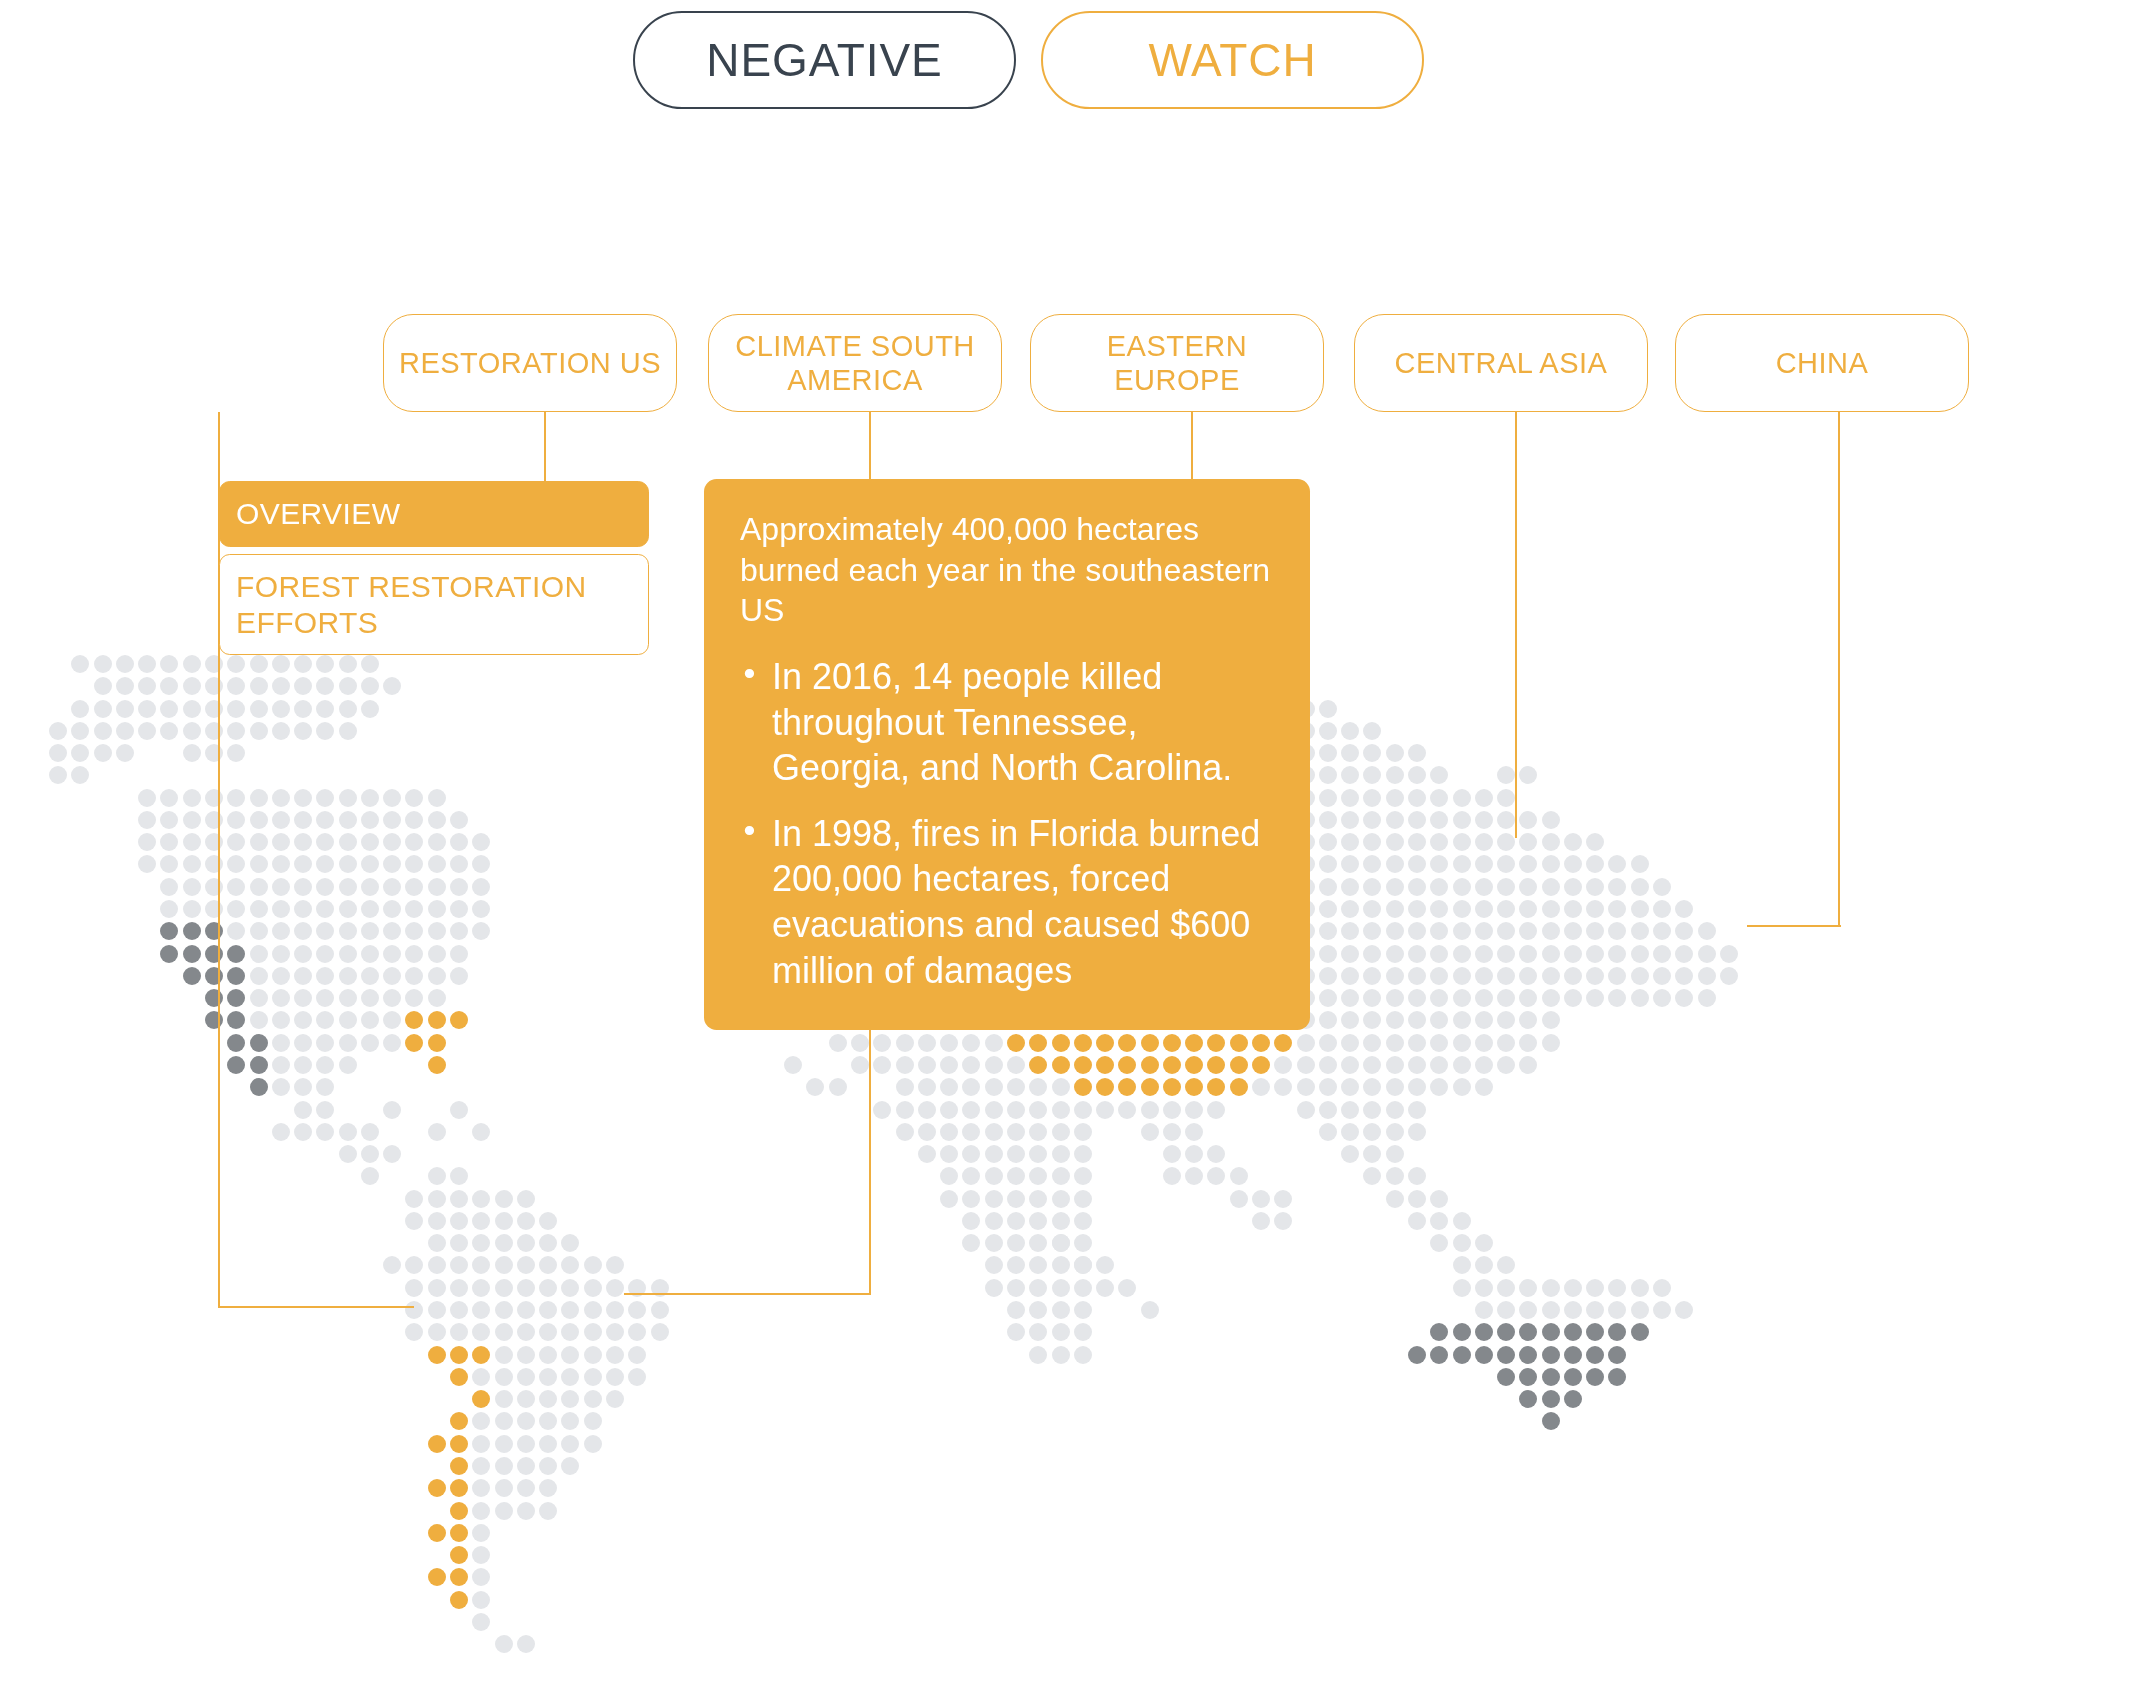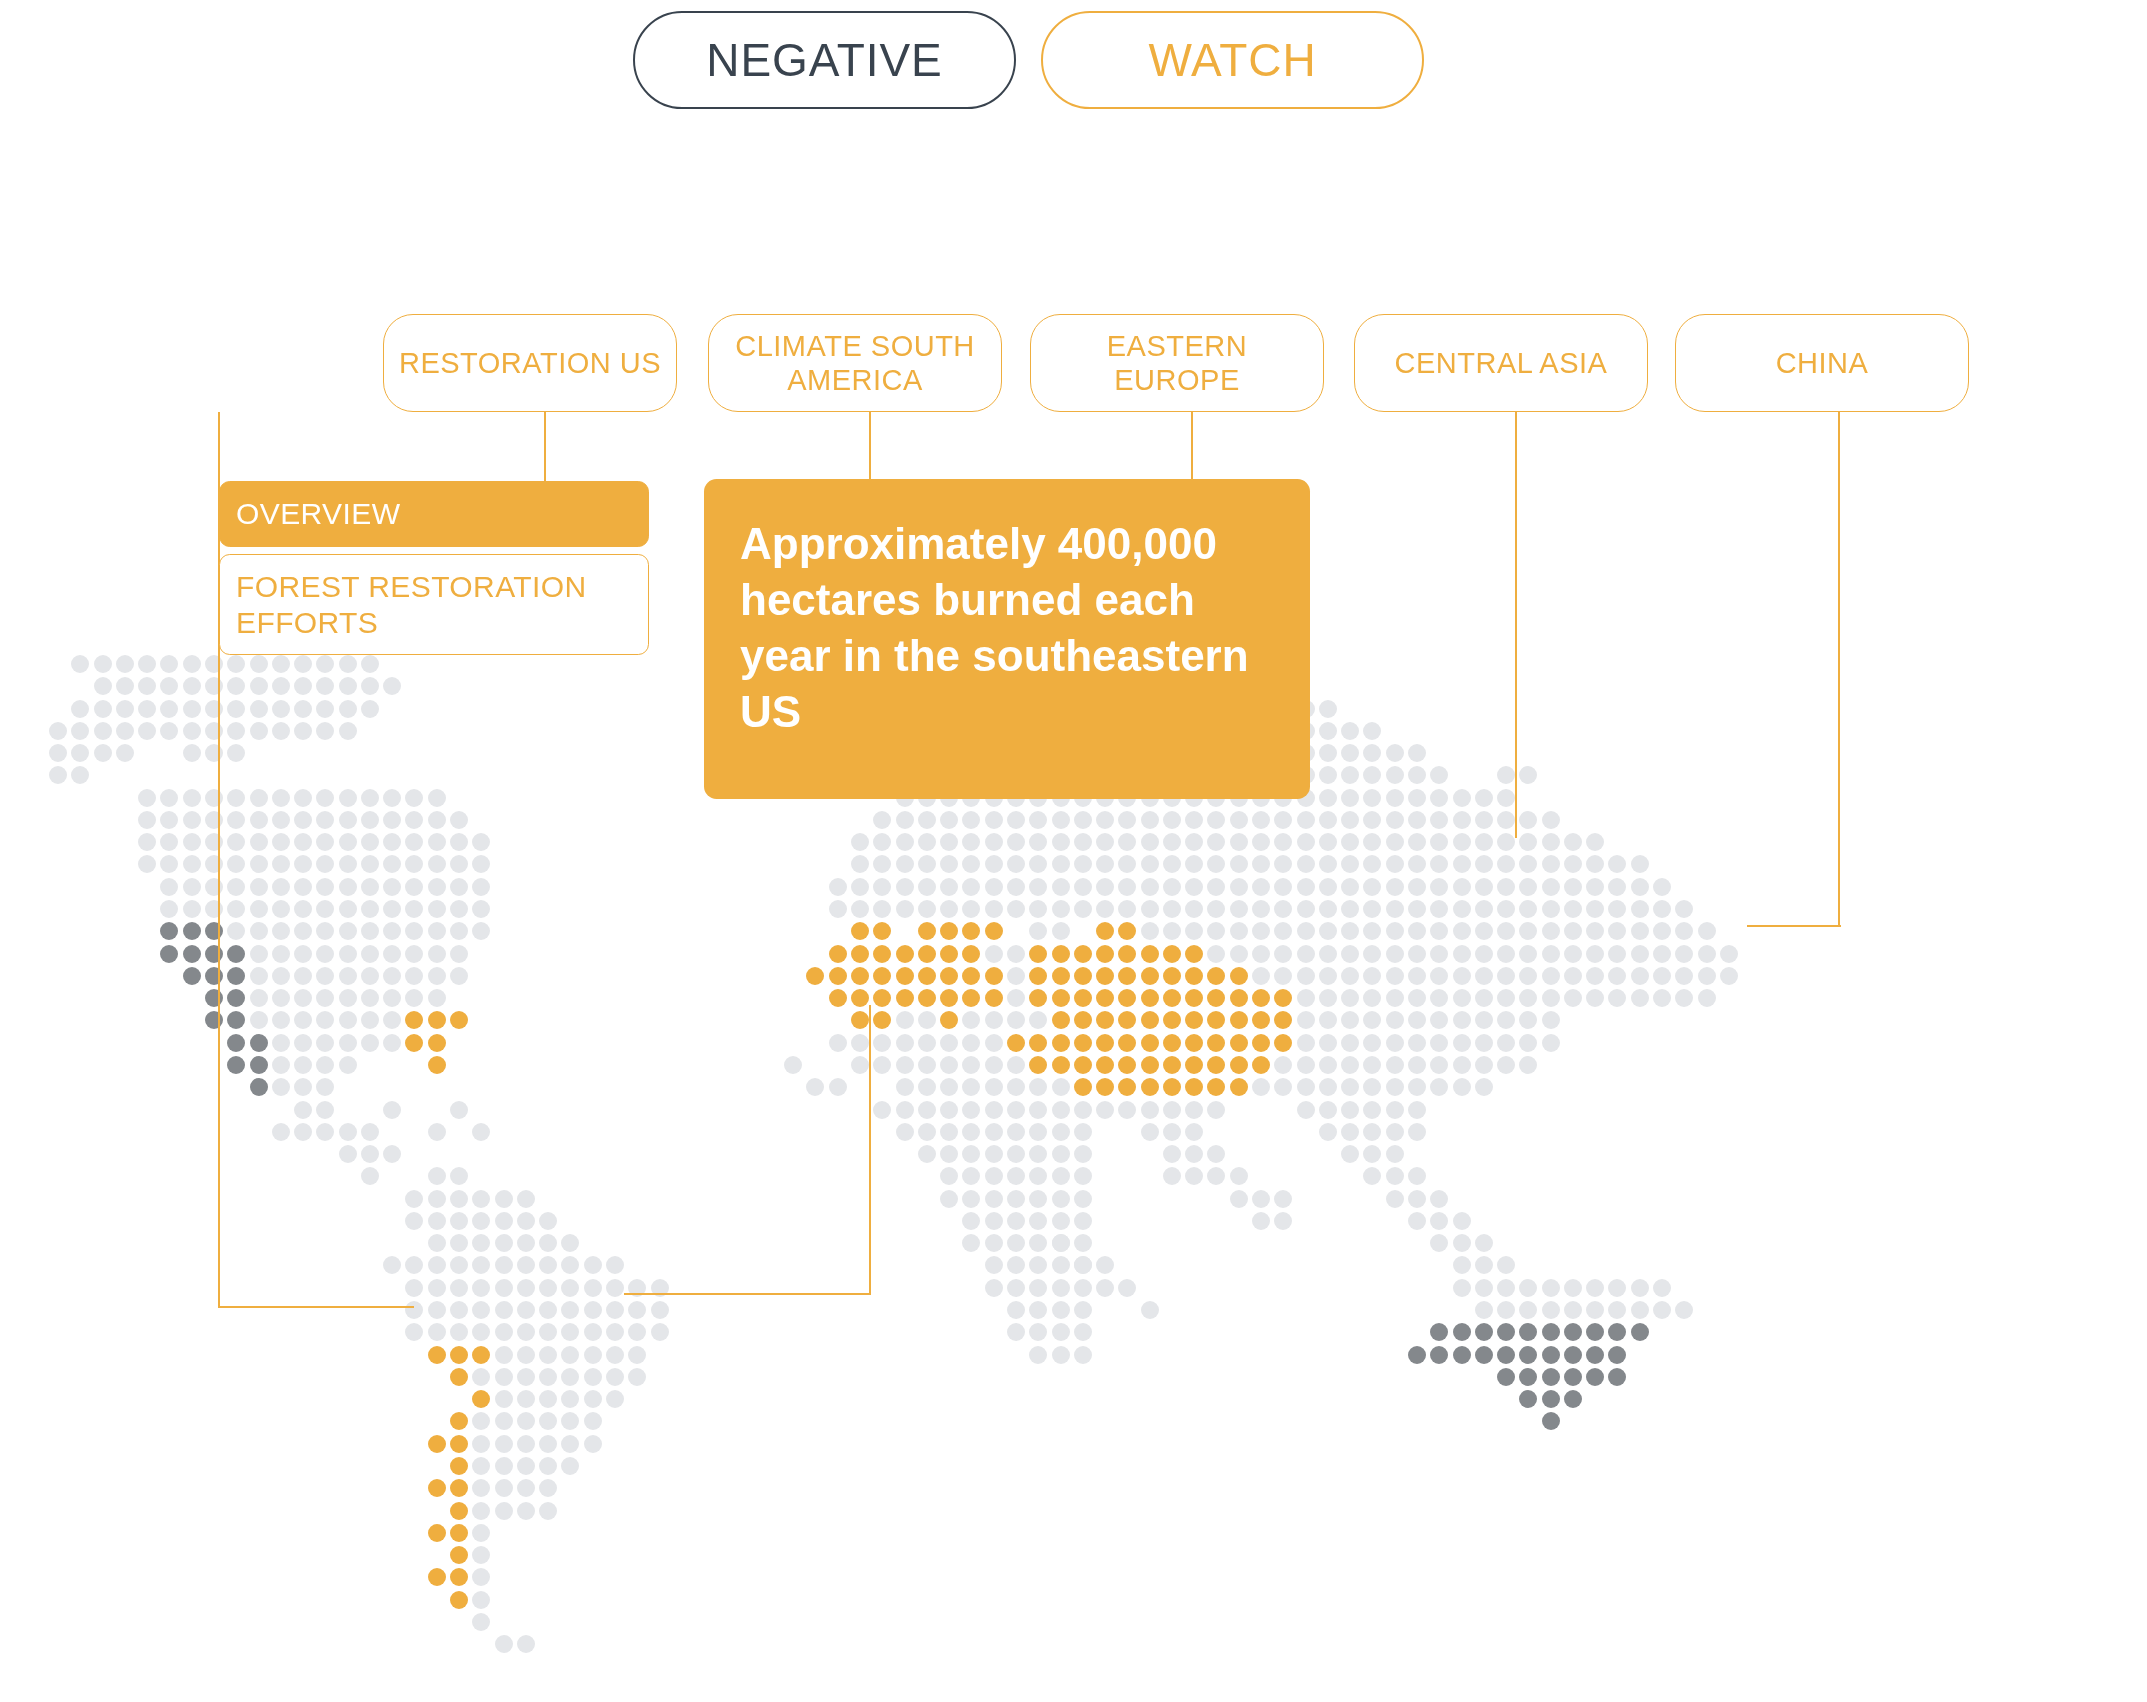--- a/index.html
+++ b/index.html
@@ -59,7 +59,7 @@
     background:#efae3f;border-radius:12.5px;
     padding:30px 36px 36px 36px;box-sizing:border-box;color:#ffffff;z-index:9;
   }
-  #panel-head{font-size:44px;line-height:1.27;margin:7px 0 23px 0;font-weight:bold;}
+  #panel-head{font-size:32px;line-height:1.27;margin:0 0 23px 0;}
   #panel ul{list-style:none;margin:0;padding:0;}
   #panel li{
     position:relative;font-size:36px;line-height:1.27;

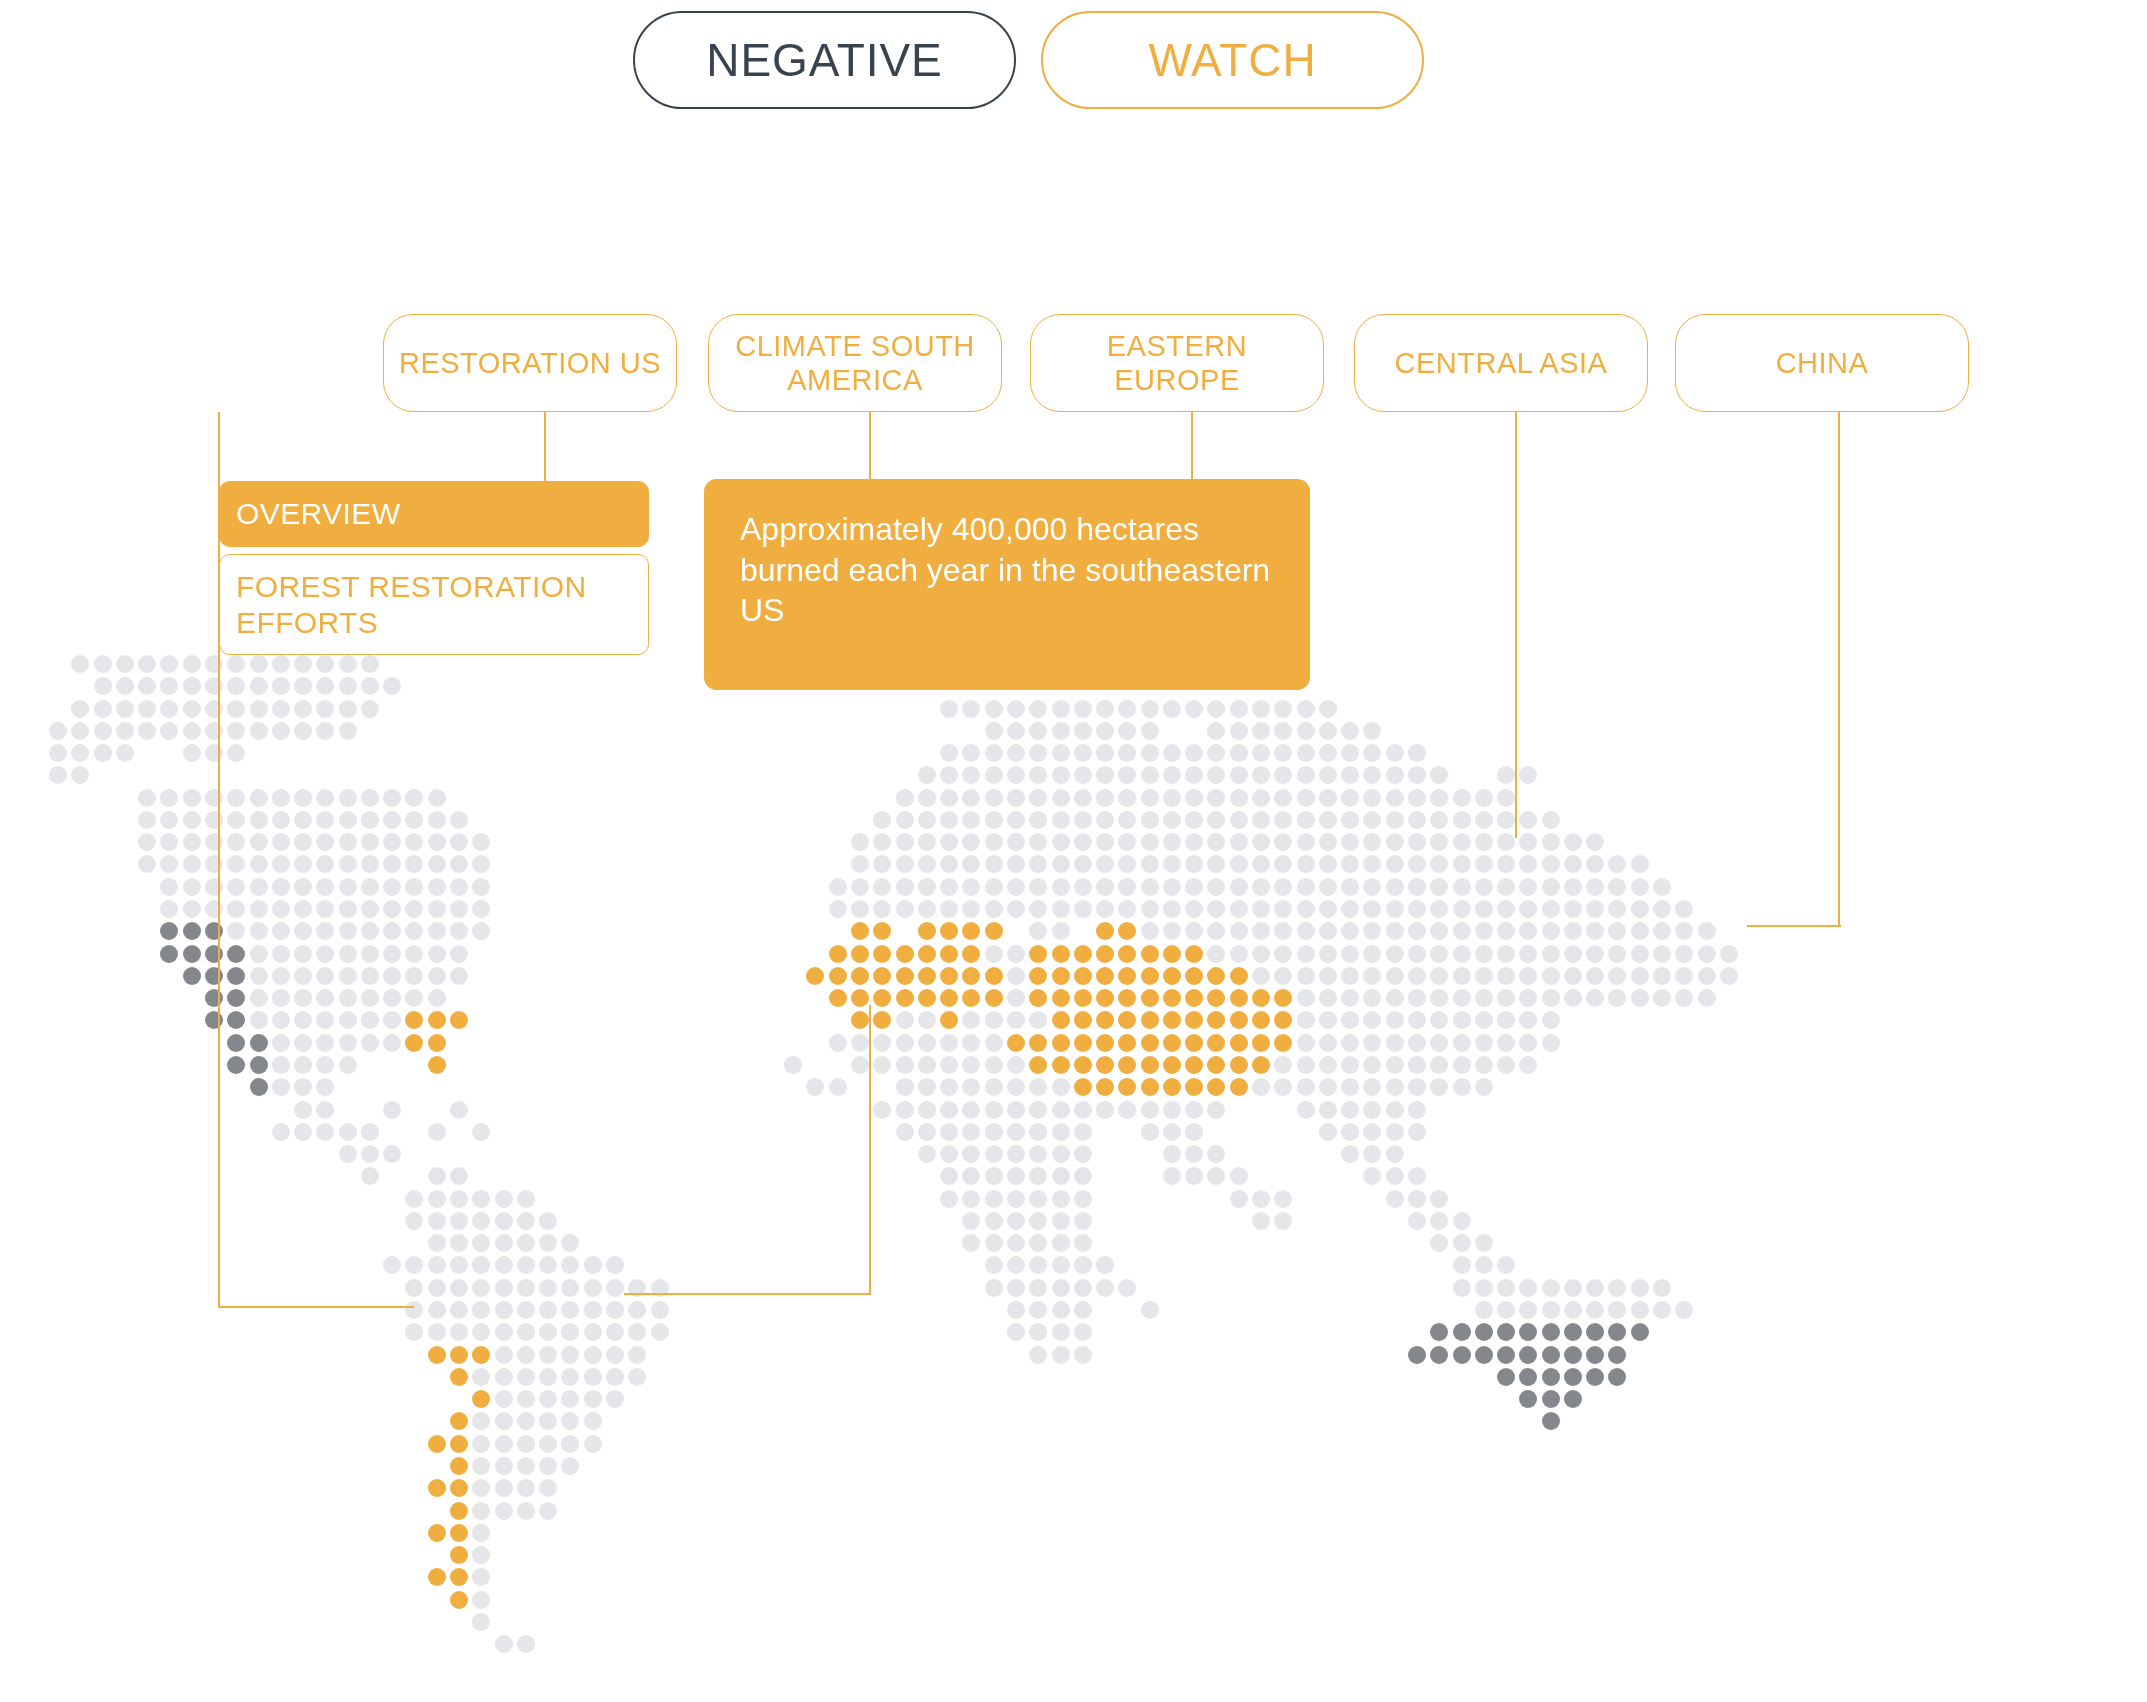--- a/index.html
+++ b/index.html
@@ -1260,6 +1260,10 @@
 
 <div id="panel">
   <div id="panel-head">Approximately 400,000 hectares burned each year in the southeastern US</div>
+  <ul id="panel-list">
+      <li>In 2016, 14 people killed throughout Tennessee, Georgia, and North Carolina.</li>
+      <li>In 1998, fires in Florida burned 200,000 hectares, forced evacuations and caused $600 million of damages</li>
+    </ul>
 </div>
 
 

